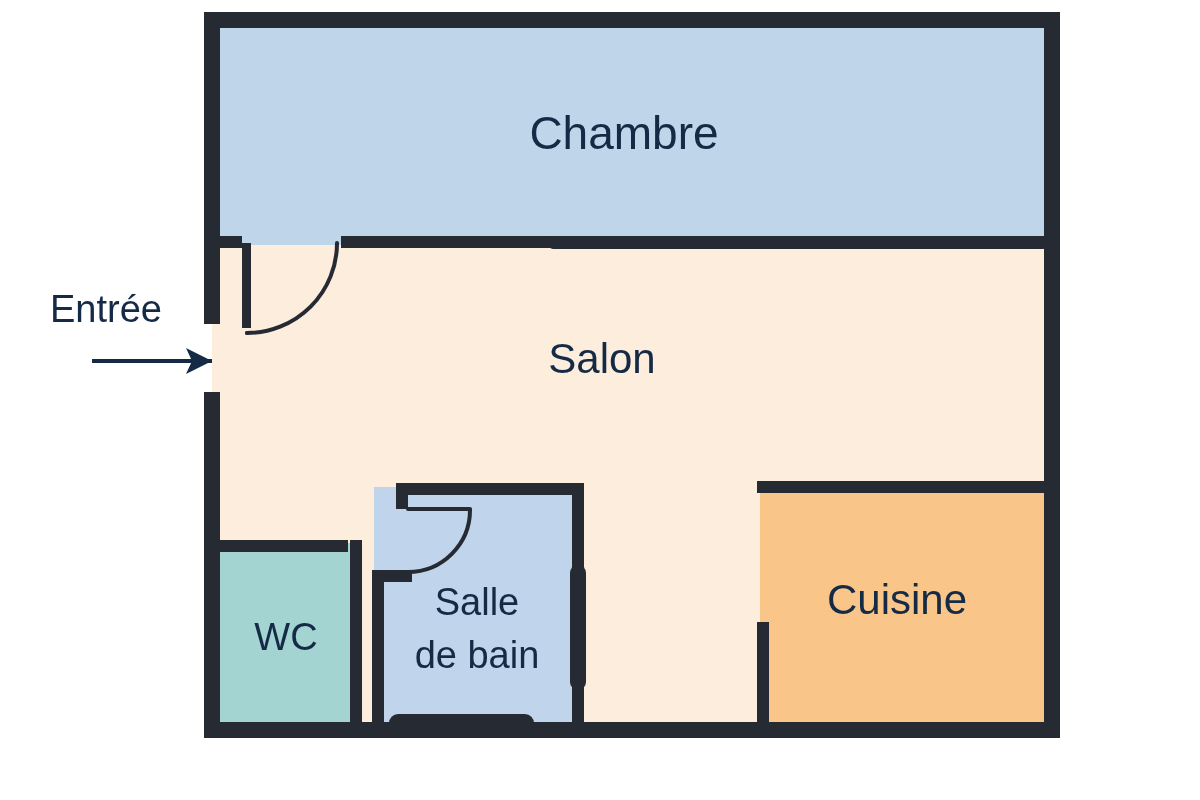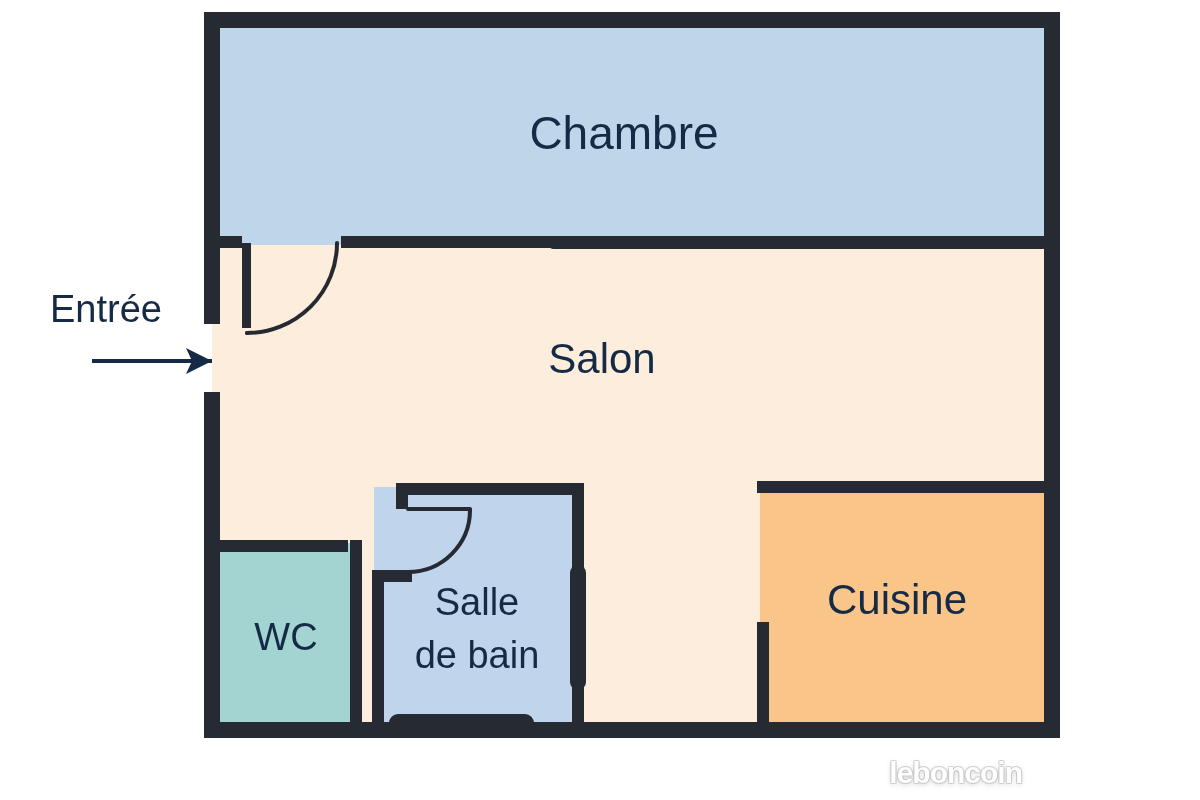--- a/index.html
+++ b/index.html
@@ -157,7 +157,6 @@
 
   </svg>
 
-  <div class="watermark">leboncoin</div>
 
 </div>
 

